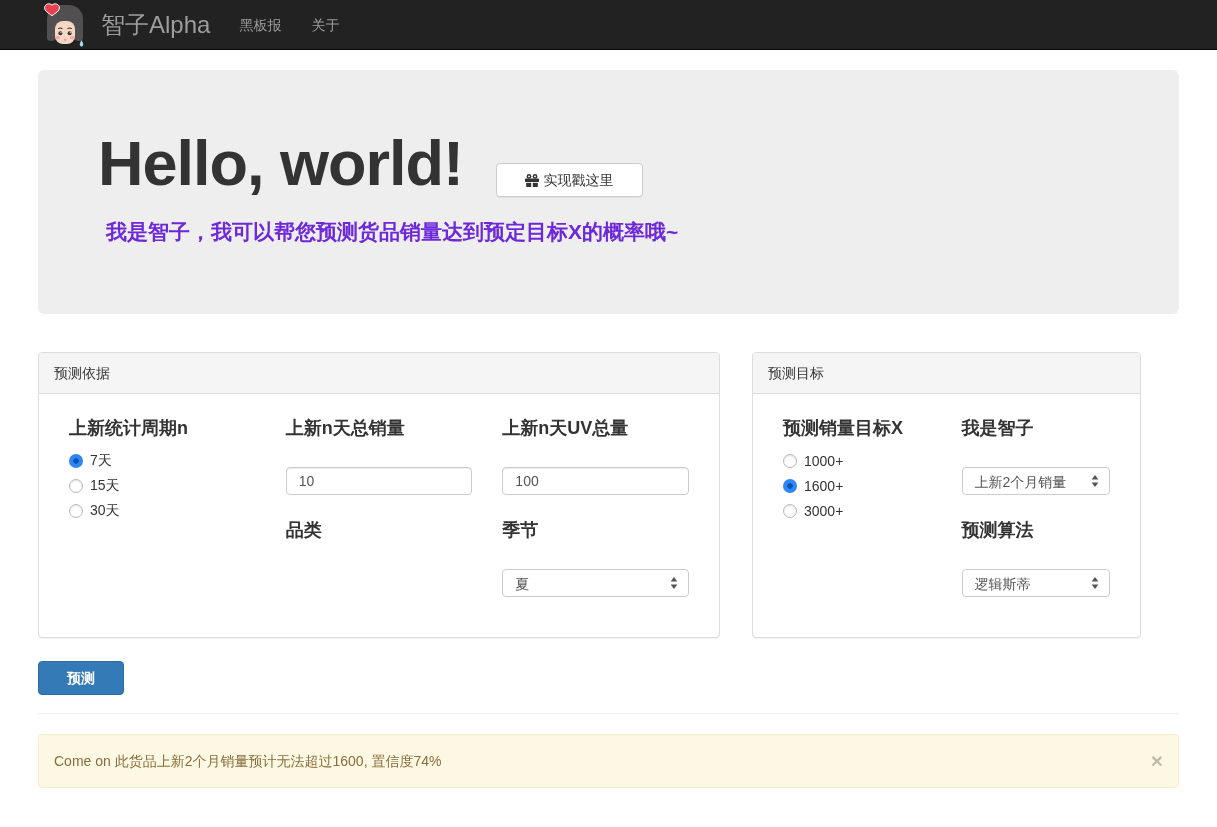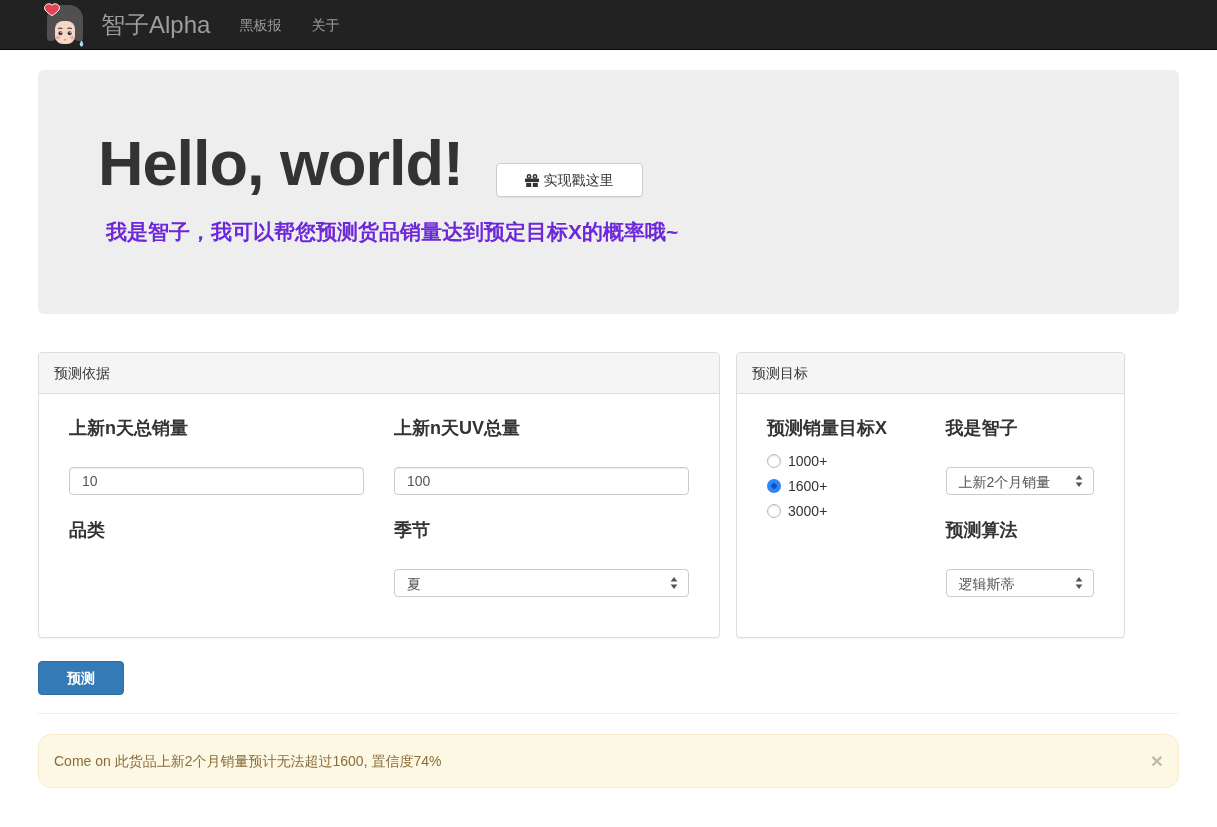--- a/index.html
+++ b/index.html
@@ -54,7 +54,7 @@
   }
 
   
-  .row { display: flex; gap: 16px; }
+  .row { display: flex; gap: 32px; }
   .panel {
     background: #fff; border: 1px solid var(--panel-border, #ddd);
     border-radius: 4px; box-shadow: 0 1px 1px rgba(0,0,0,.05);

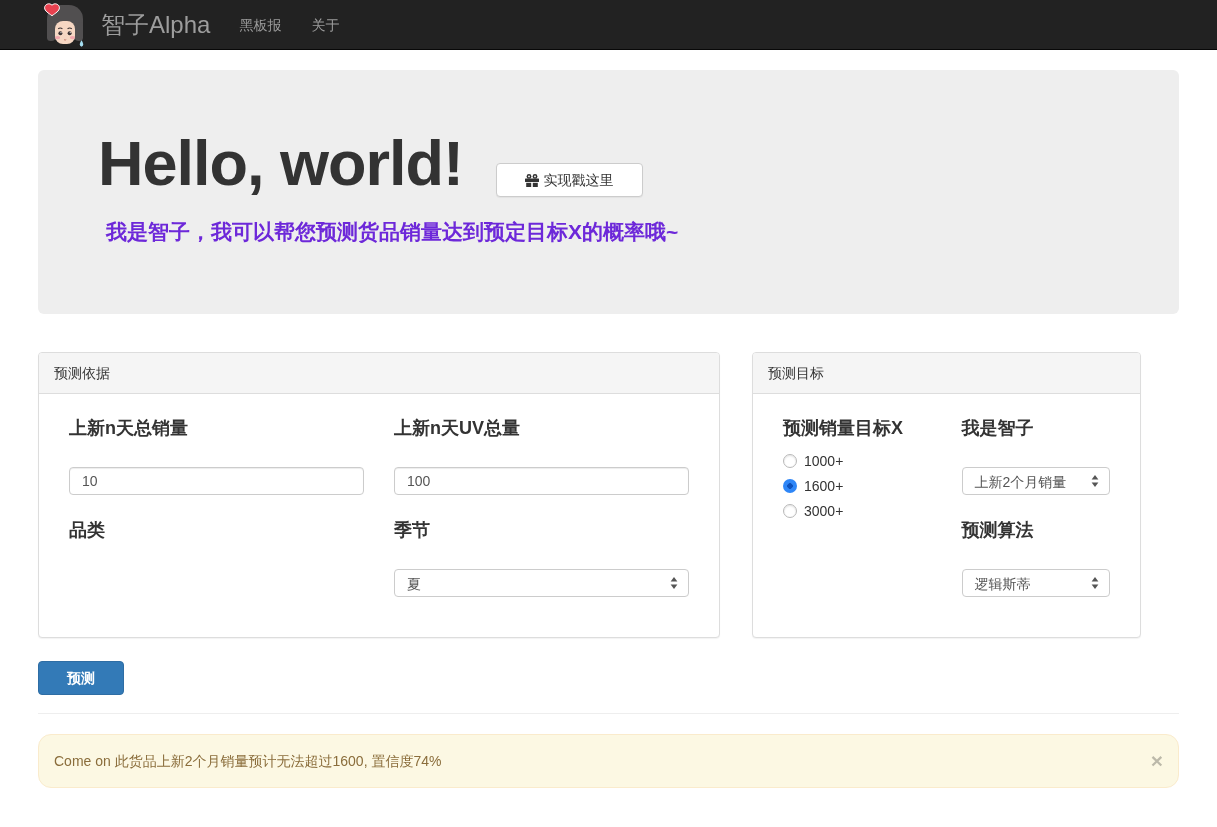--- a/index.html
+++ b/index.html
@@ -187,6 +187,23 @@
       <div class="panel-heading">预测依据</div>
       <div class="panel-body">
         <div class="col">
+          <div class="form-label">上新统计周期n</div>
+          <div class="radio-group">
+            <label class="radio-row">
+              <span class="radio checked"></span>
+              <span>7天</span>
+            </label>
+            <label class="radio-row">
+              <span class="radio"></span>
+              <span>15天</span>
+            </label>
+            <label class="radio-row">
+              <span class="radio"></span>
+              <span>30天</span>
+            </label>
+          </div>
+        </div>
+        <div class="col">
           <div class="form-label">上新n天总销量</div>
           <input class="form-control control" value="10" style="">
           <div class="form-label second">品类</div>

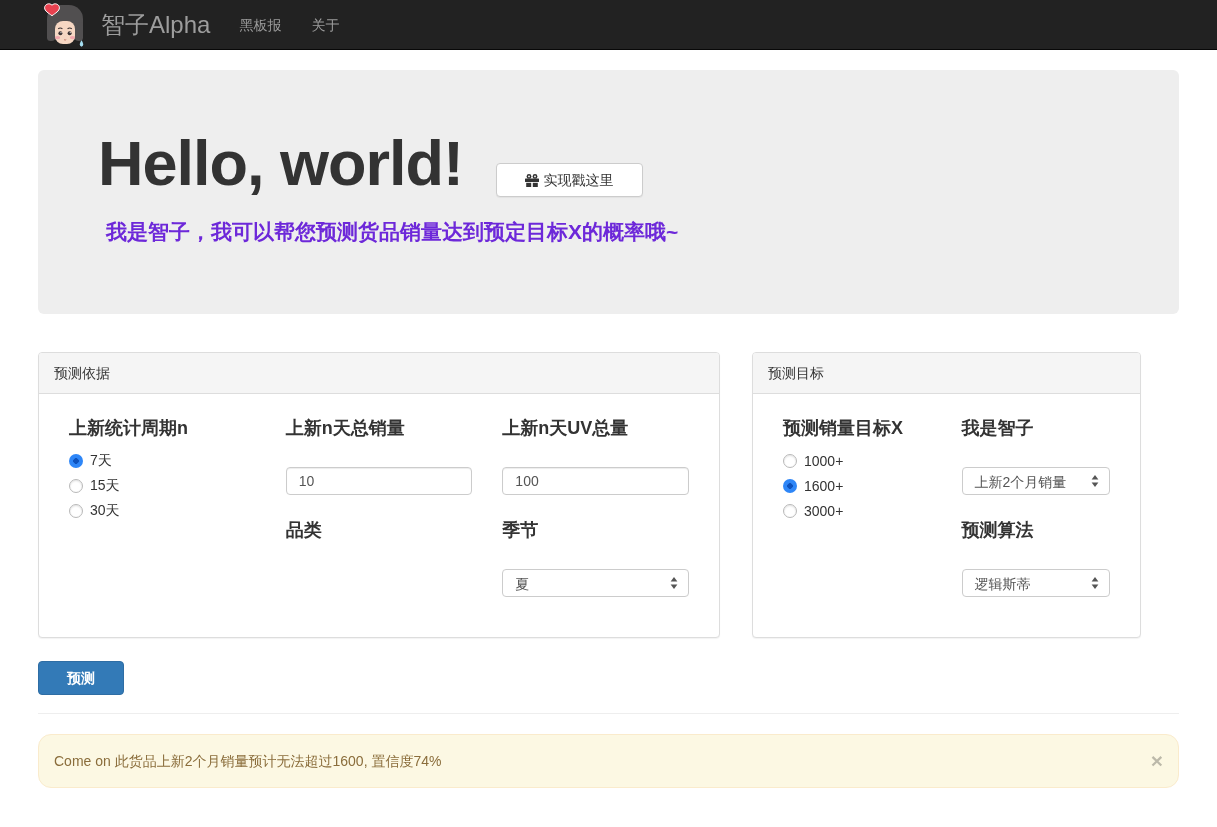--- a/index.html
+++ b/index.html
@@ -118,7 +118,7 @@
   .alert {
     position: relative;
     background: var(--alert-bg, #fcf8e3); border: 1px solid var(--alert-border, #faebcc);
-    color: var(--alert-text, #8a6d3b); border-radius: 13px;
+    color: var(--alert-text, #8a6d3b); border-radius: 4px;
     padding: 16px 40px 16px 15px; font-size: 14px; line-height: 20px;
   }
   .alert .close {

